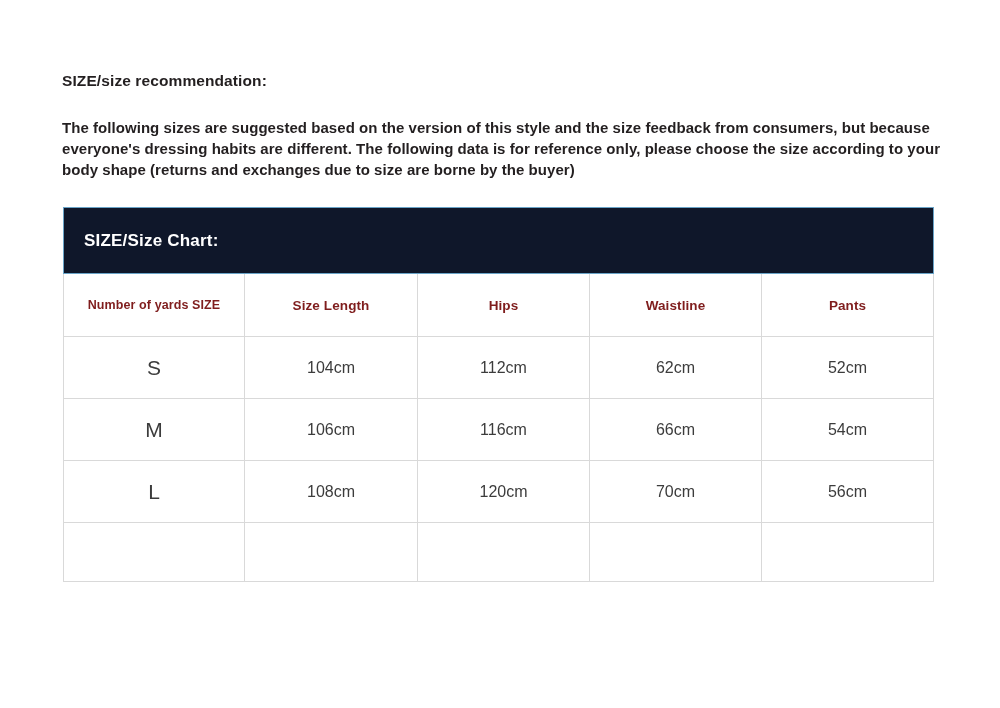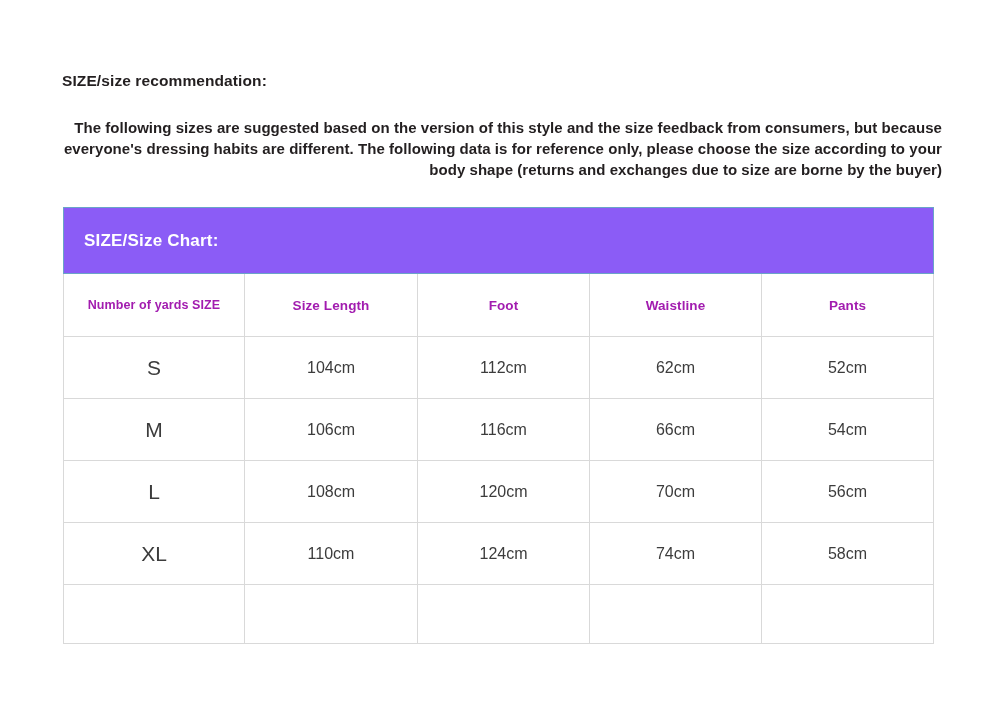--- a/index.html
+++ b/index.html
@@ -39,7 +39,6 @@
     line-height: 1.42;
     margin: 0;
     letter-spacing: 0.05px;
-    text-align: right;
   }
   .table-wrap {
     position: absolute;

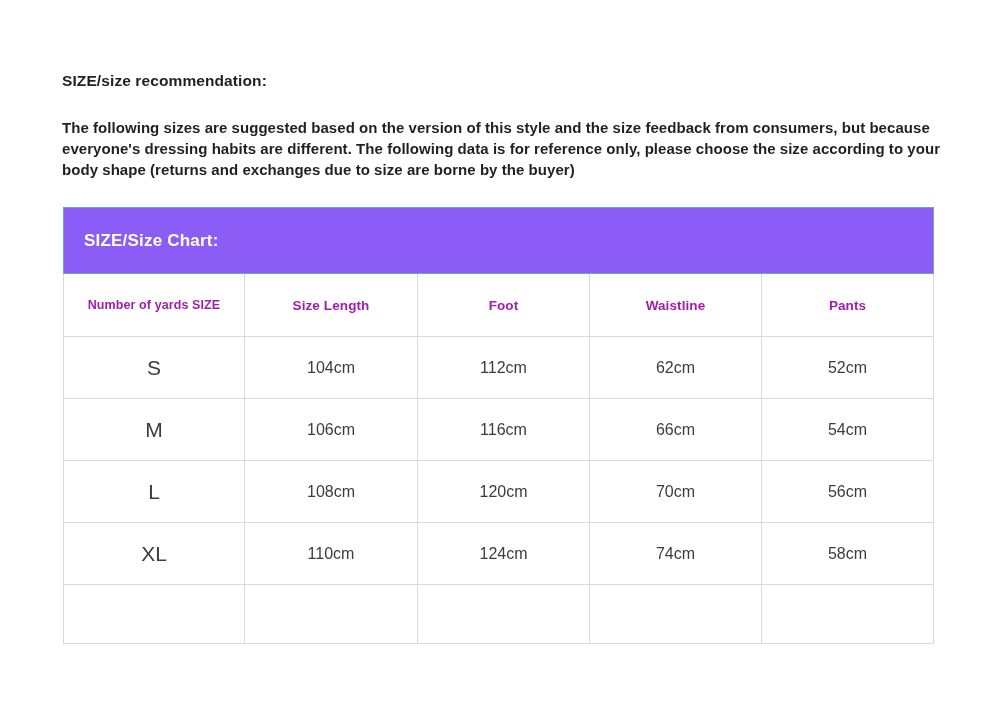--- a/index.html
+++ b/index.html
@@ -56,7 +56,7 @@
     padding: 0;
   }
   .chart-header-cell {
-    background: #8b5cf6;
+    background: #0f172a;
     color: #ffffff;
     font-size: 17px;
     font-weight: bold;

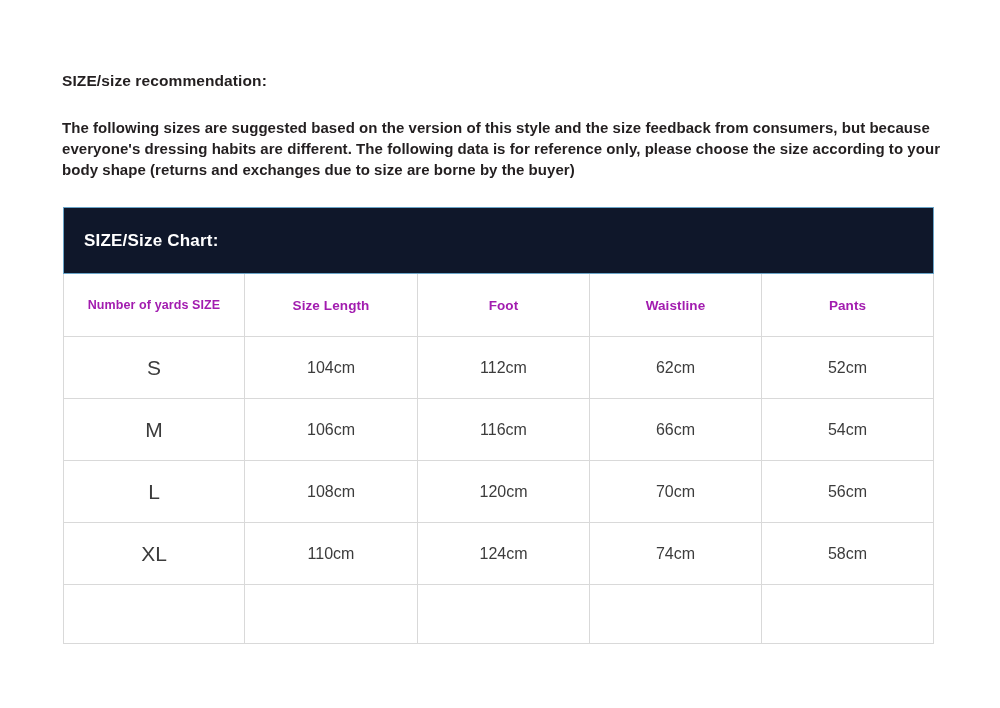--- a/index.html
+++ b/index.html
@@ -72,7 +72,7 @@
     vertical-align: middle;
     font-size: 13.5px;
     font-weight: bold;
-    color: #a21caf;
+    color: #7f1d1d;
     letter-spacing: 0.1px;
   }
   .col-head.first {

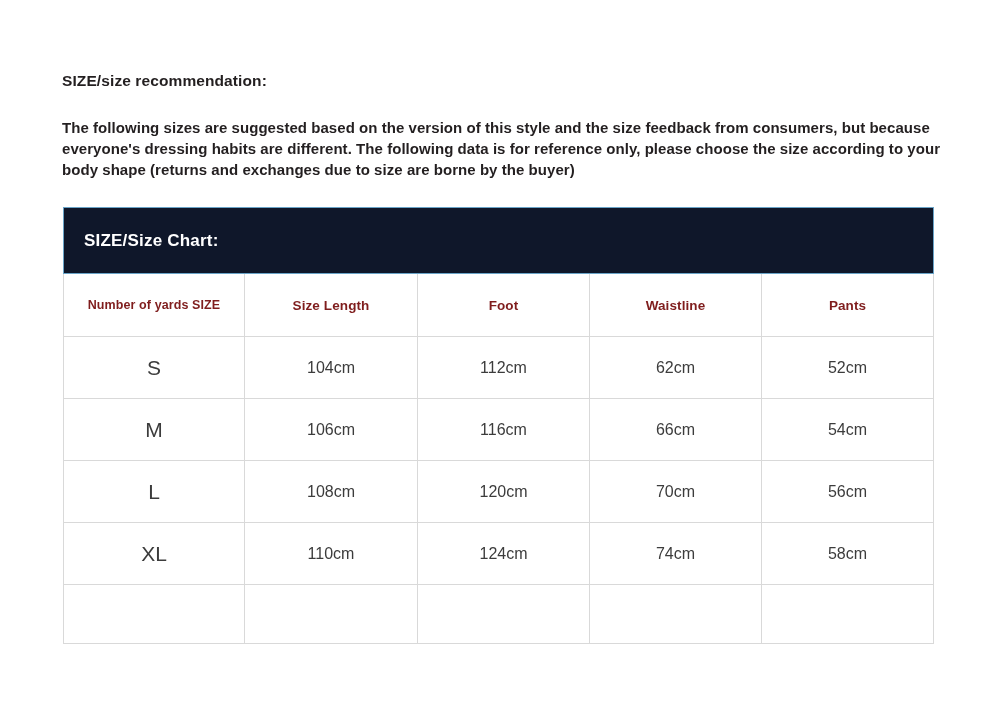--- a/index.html
+++ b/index.html
@@ -124,7 +124,7 @@
         <tr>
           <td class="col-head first">Number of yards SIZE</td>
           <td class="col-head">Size Length</td>
-          <td class="col-head">Foot</td>
+          <td class="col-head">Hips</td>
           <td class="col-head">Waistline</td>
           <td class="col-head">Pants</td>
         </tr>

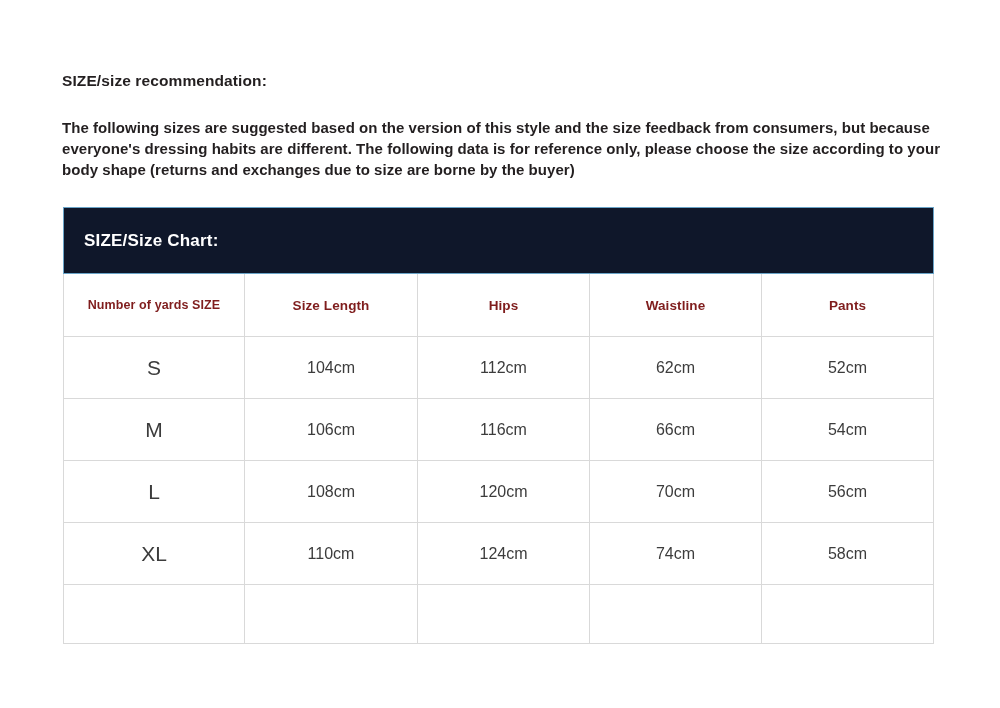--- a/index.html
+++ b/index.html
@@ -149,13 +149,6 @@
           <td class="data-cell">70cm</td>
           <td class="data-cell">56cm</td>
         </tr>
-        <tr>
-          <td class="data-cell size-label">XL</td>
-          <td class="data-cell">110cm</td>
-          <td class="data-cell">124cm</td>
-          <td class="data-cell">74cm</td>
-          <td class="data-cell">58cm</td>
-        </tr>
         <tr class="empty-row">
           <td class="data-cell size-label"></td>
           <td class="data-cell"></td>

